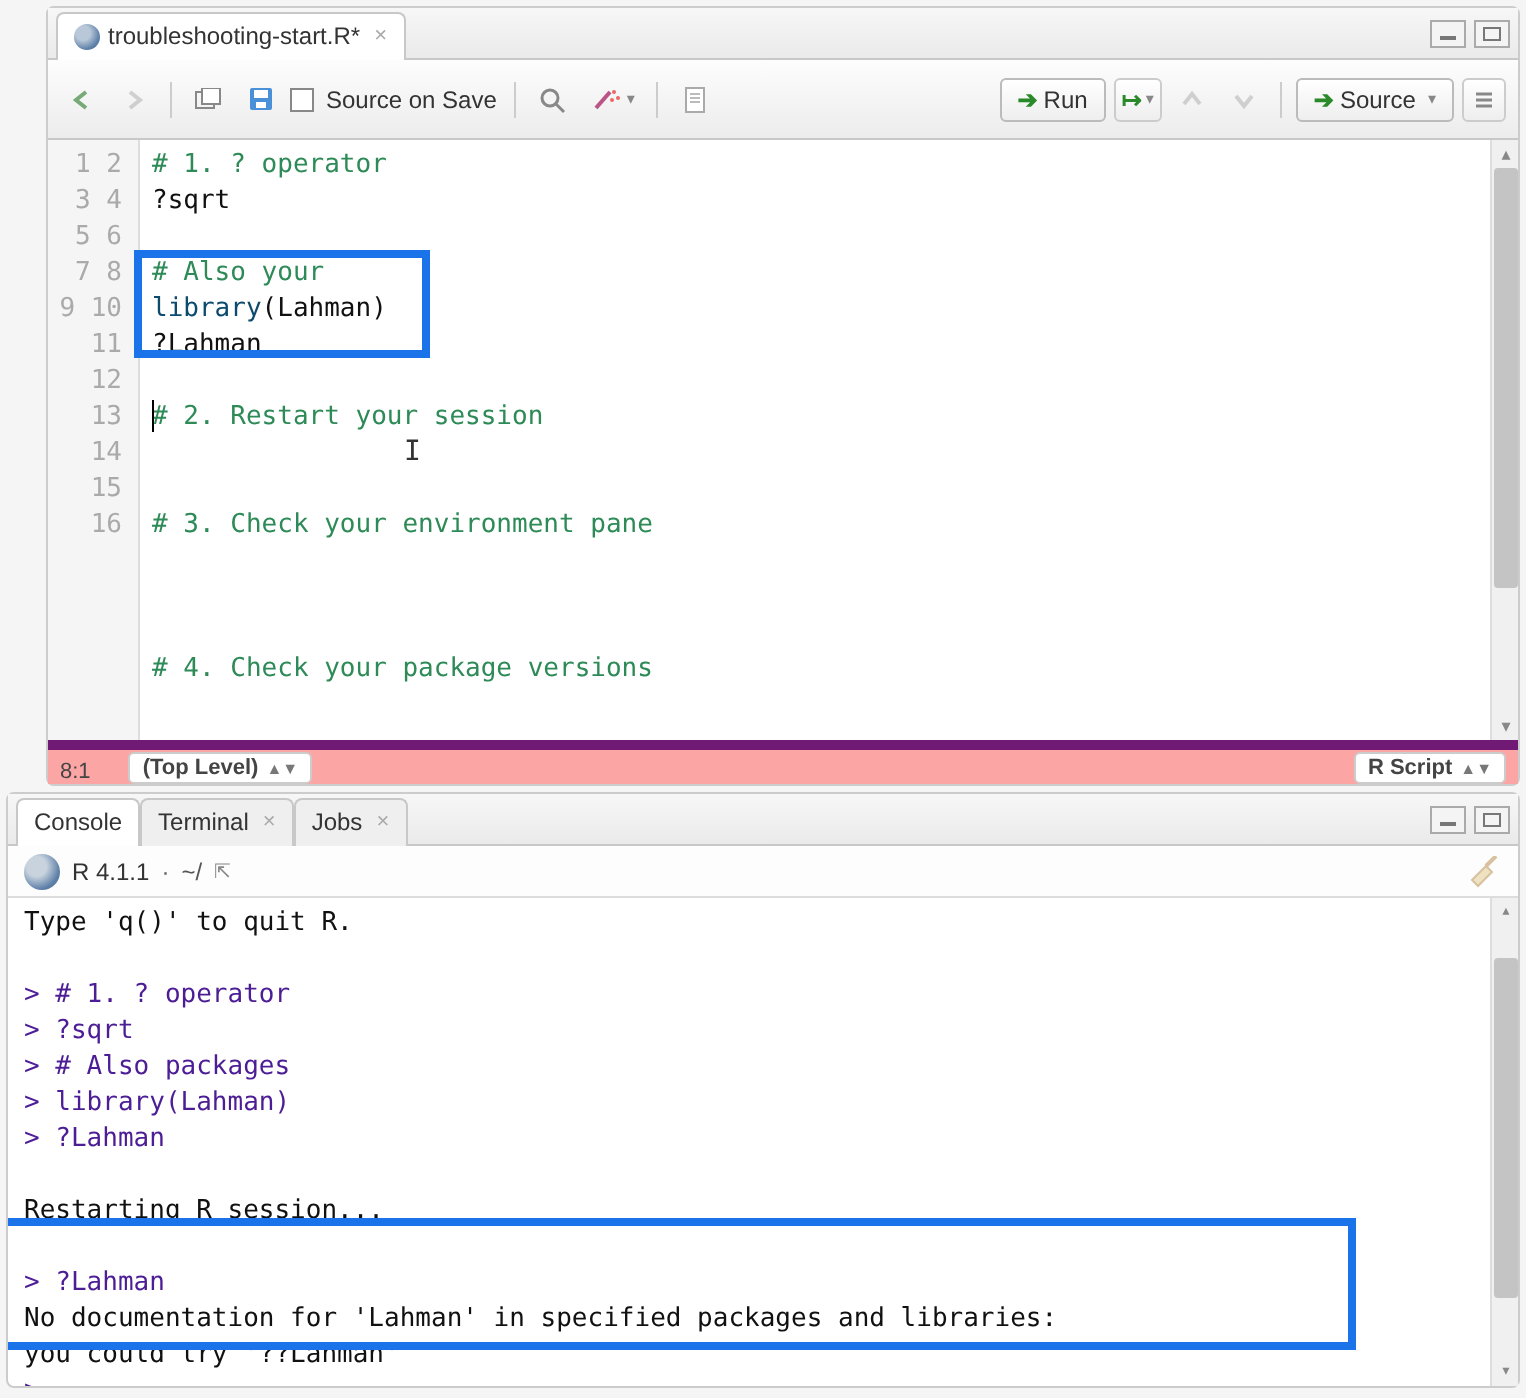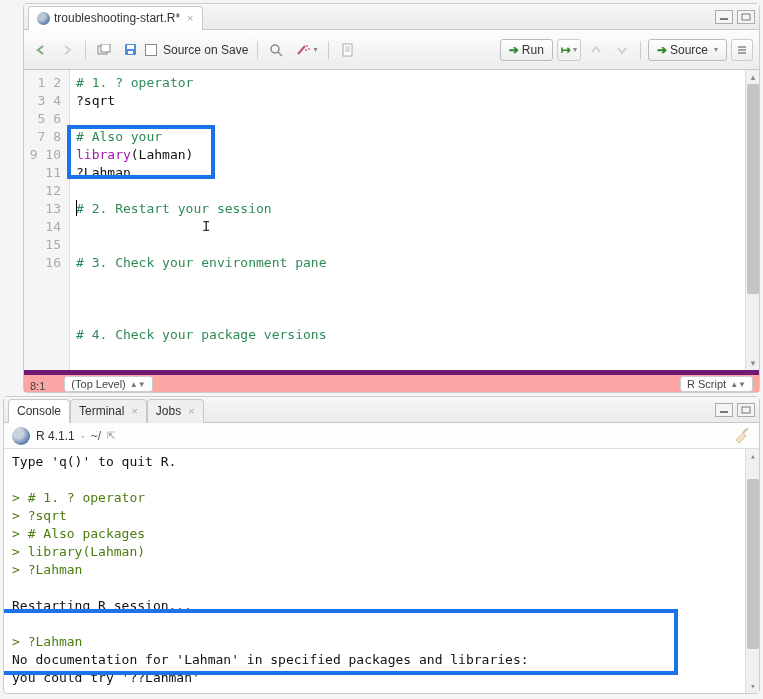--- a/index.html
+++ b/index.html
@@ -91,7 +91,7 @@
     color:#111; position:relative;
   }
   .cmt { color:#2e8b57; }
-  .kw  { color:#a21caf;text-align:right; }
+  .kw  { color:#0c4a6e;text-align:right; }
   .cursor-line{ position:absolute; left:0; width:1px; height:16px; background:#000; }
   .ibeam { position:absolute; font-size:14px; color:#333; }
 

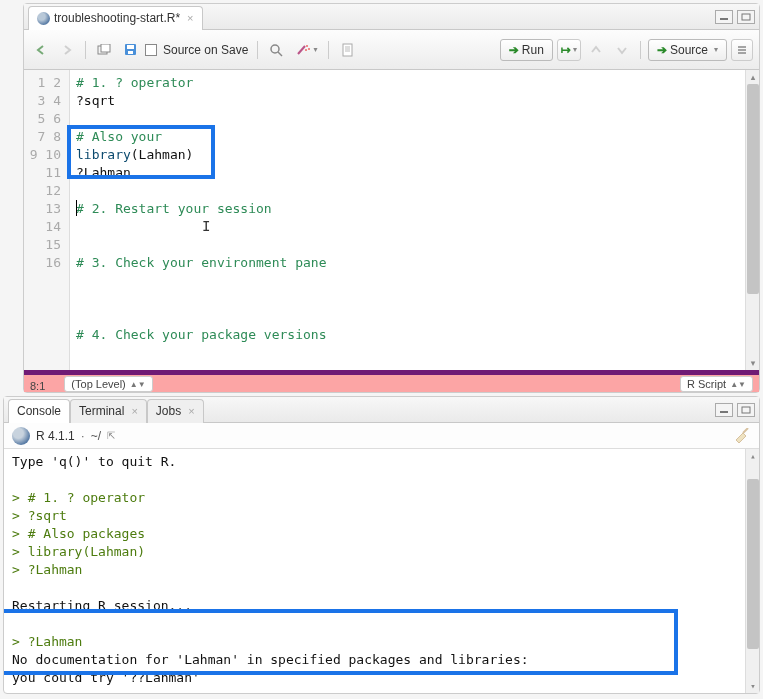--- a/index.html
+++ b/index.html
@@ -108,7 +108,7 @@
     padding:0 6px;font-size:11px;color:#444;
   }
   .statusbar .right{margin-left:auto;display:flex;align-items:center;gap:3px;}
-  .dd{border:1px solid #ccc;border-radius:3px;padding:1px 6px;background:#fff;display:flex;align-items:center;gap:4px;}
+  .dd{border:1px solid #ccc;border-radius:3px;padding:1px 6px;background:#fff;display:flex;align-items:center;gap:4px;font-weight:bold;}
   .dd .car{font-size:8px;color:#777;}
 
   

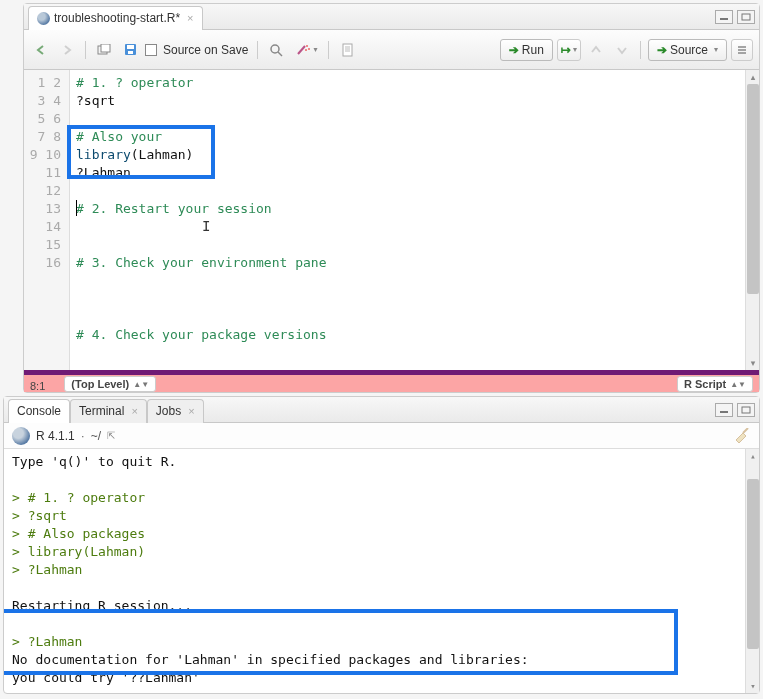--- a/index.html
+++ b/index.html
@@ -125,7 +125,7 @@
     font:13px/18px "Lucida Console", Monaco, monospace;
     white-space:pre;color:#111;position:relative;
   }
-  .pr{color:#4d7c0f;}
+  .pr{color:#4c1d95;}
 
   svg{display:block;}
 </style>

